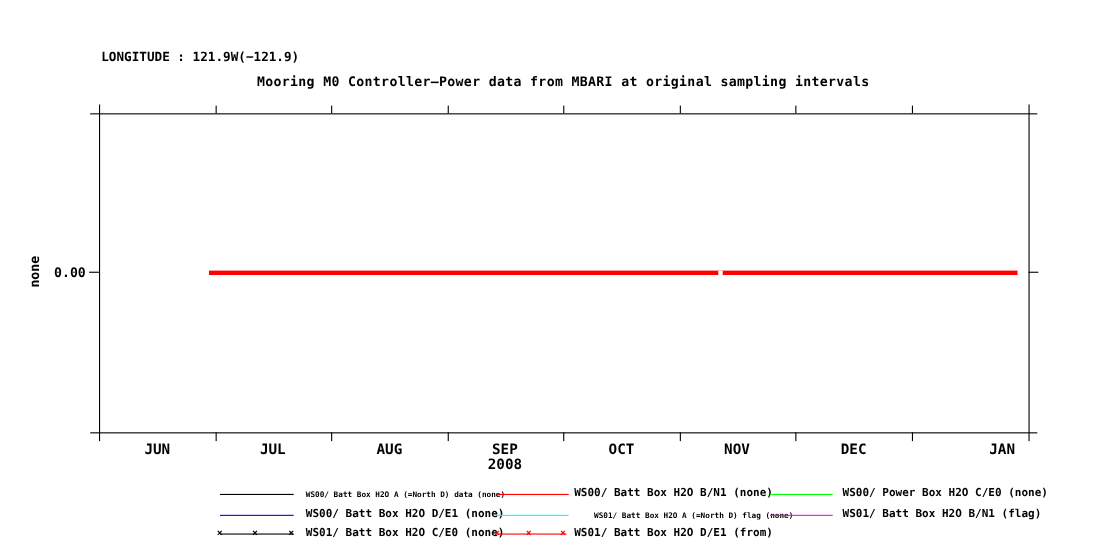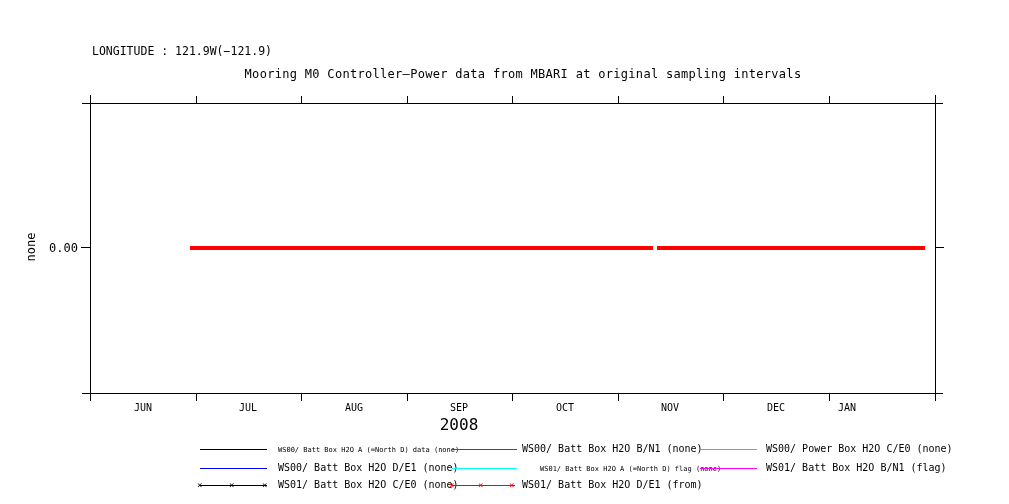--- a/index.html
+++ b/index.html
@@ -5,7 +5,7 @@
   html,body{margin:0;padding:0;background:#ffffff;}
   #screen{
     position:relative;width:1009px;height:504px;background:#ffffff;
-    font-family:"DejaVu Sans Mono", monospace;color:#000;overflow:hidden;
+    font-family:"DejaVu Sans Mono", monospace;color:#000;overflow:hidden;font-weight:bold;
   }
   .abs{position:absolute;}
   

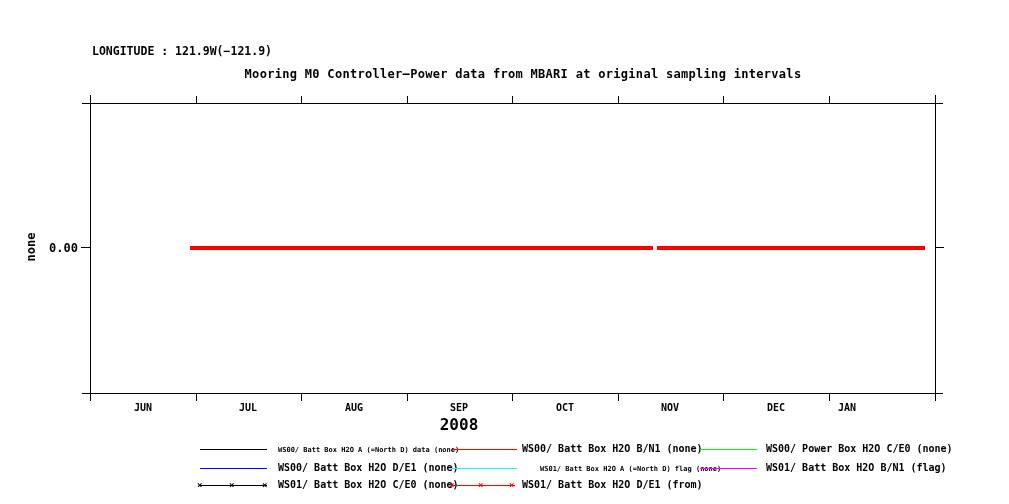--- a/index.html
+++ b/index.html
@@ -11,7 +11,7 @@
   
   #header-block{left:92px;top:19px;font-size:11.5px;line-height:13px;white-space:pre;}
   
-  #plot-title{left:512px;top:67px;transform:translateX(-50%);font-size:12px;white-space:nowrap;letter-spacing:0.3px;margin-left:11px;}
+  #plot-title{left:512px;top:67px;transform:translateX(-50%);font-size:12px;white-space:nowrap;letter-spacing:0.3px;}
   
   .axis-line{background:#000;}
   #axis-top{left:82px;top:103px;width:861px;height:1px;}

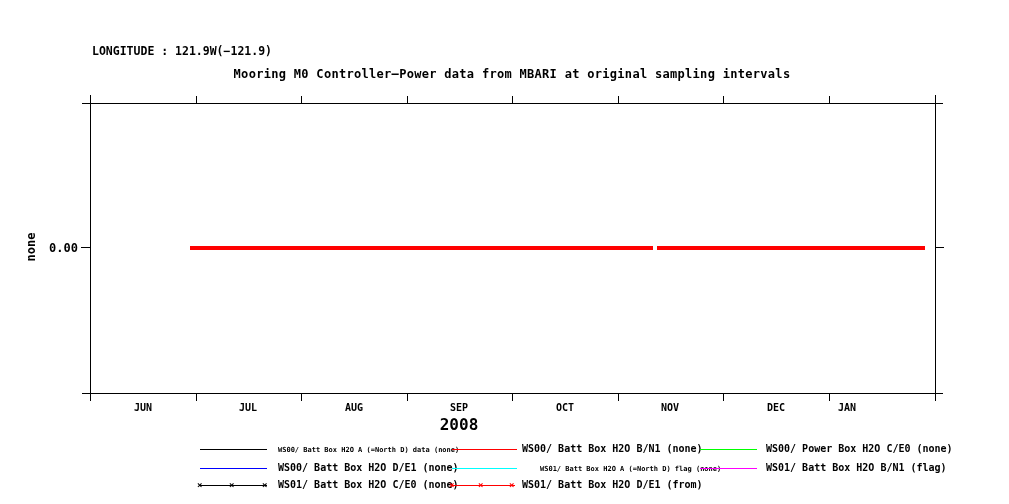--- a/index.html
+++ b/index.html
@@ -29,7 +29,7 @@
   #data-line{left:190px;top:246px;width:735px;height:4px;}
   #data-line-gap{left:653px;top:246px;width:4px;height:4px;background:#ffffff;}
   
-  .month-label{top:402px;transform:translateX(-50%);font-size:10px;white-space:nowrap;}
+  .month-label{top:402px;transform:translateX(-50%);font-size:13px;white-space:nowrap;}
   #year-label{left:459px;top:415px;transform:translateX(-50%);font-size:16px;}
   
   .leg-line{position:absolute;height:1px;}

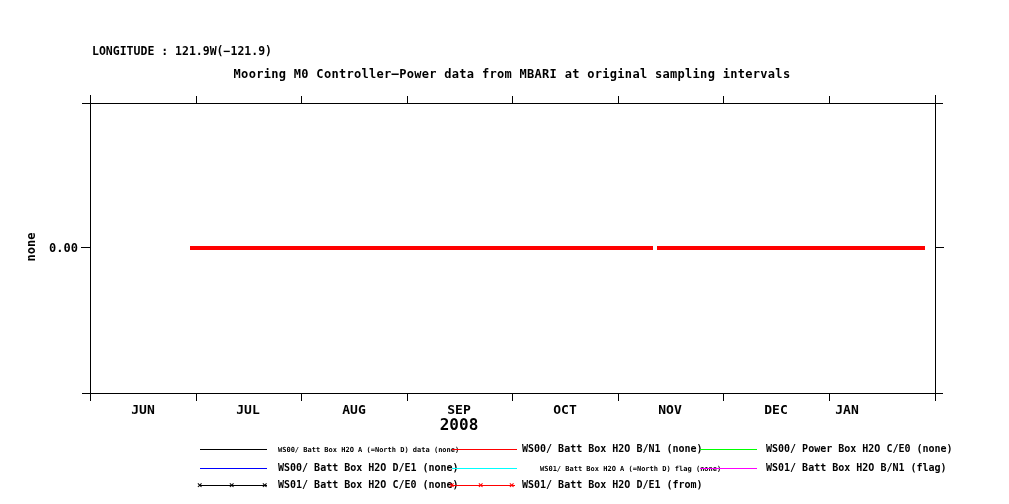--- a/index.html
+++ b/index.html
@@ -85,7 +85,7 @@
   <div class="abs month-label" style="left:565px">OCT</div>
   <div class="abs month-label" style="left:670px">NOV</div>
   <div class="abs month-label" style="left:776px">DEC</div>
-  <div class="abs month-label" style="left:847px">JAN</div>
+  <div class="abs month-label" style="left:911px">JAN</div>
 
   <div class="abs" id="year-label">2008</div>
 

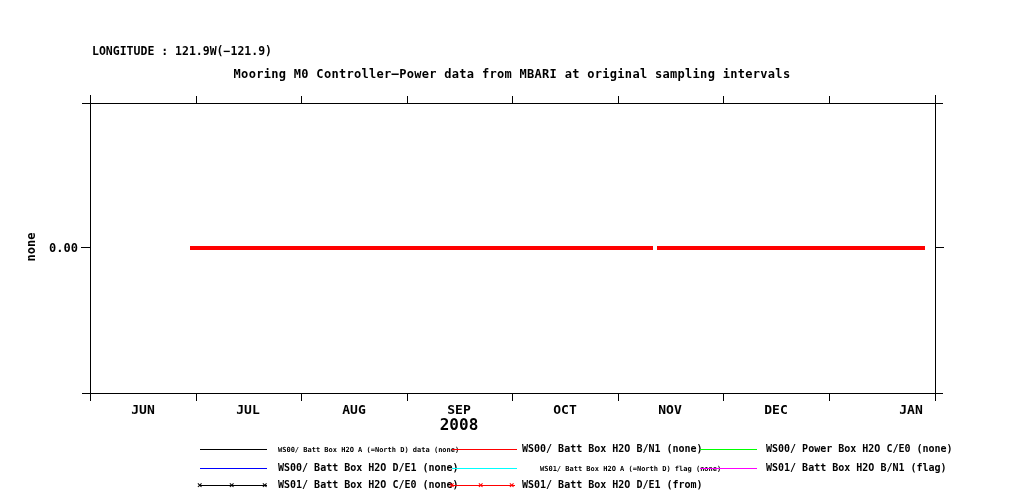--- a/index.html
+++ b/index.html
@@ -30,7 +30,7 @@
   #data-line-gap{left:653px;top:246px;width:4px;height:4px;background:#ffffff;}
   
   .month-label{top:402px;transform:translateX(-50%);font-size:13px;white-space:nowrap;}
-  #year-label{left:459px;top:415px;transform:translateX(-50%);font-size:16px;}
+  #year-label{left:459px;top:415px;transform:translateX(-50%);font-size:13px;}
   
   .leg-line{position:absolute;height:1px;}
   .leg-label{position:absolute;font-size:10px;white-space:nowrap;}

